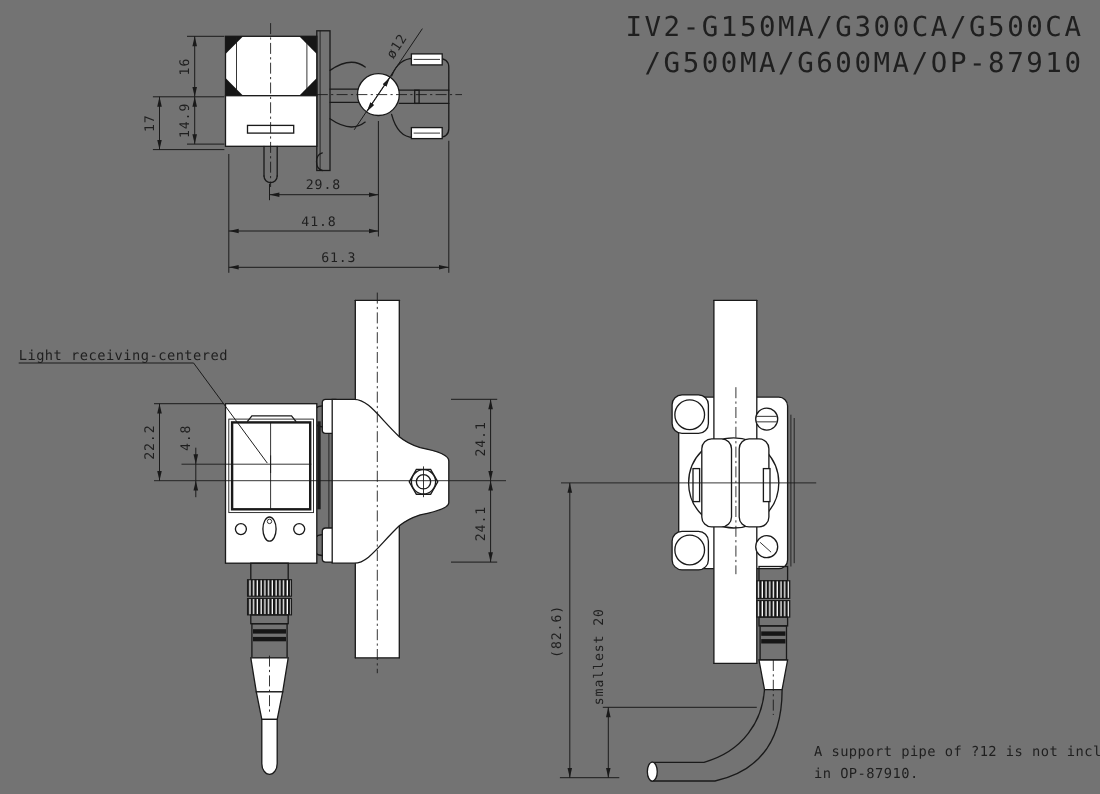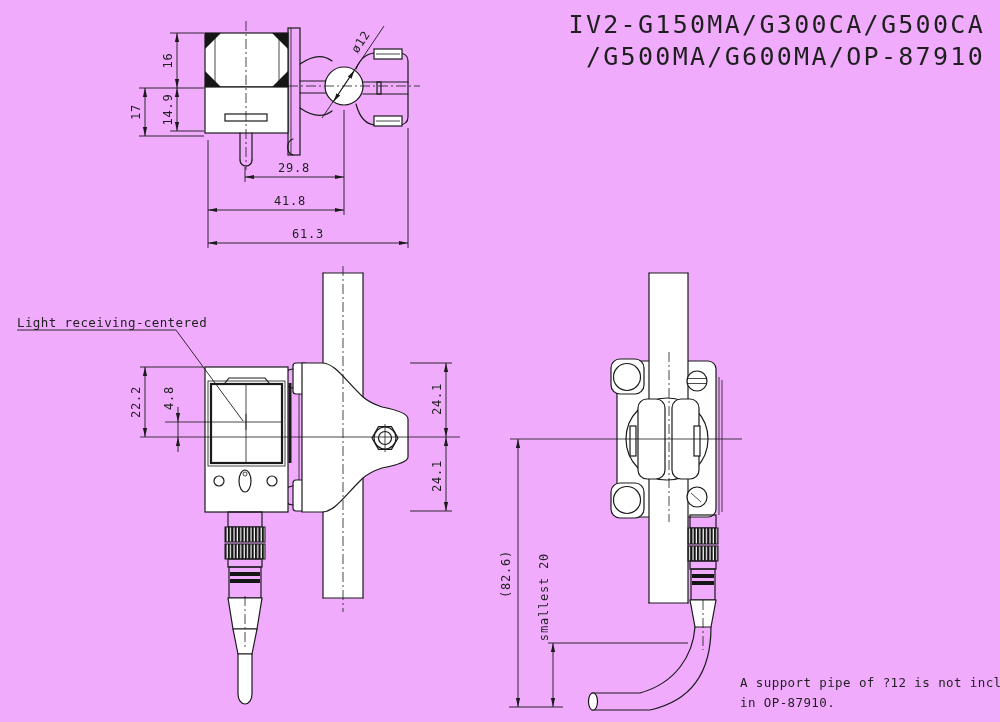--- a/index.html
+++ b/index.html
@@ -3,7 +3,7 @@
 <meta charset="utf-8">
 <style>
   html,body{margin:0;padding:0;background:#fff;}
-  #stage{position:relative;width:1000px;height:722px;background:#f0abfc;overflow:hidden;
+  #stage{position:relative;width:1000px;height:722px;background:#737373;overflow:hidden;
          font-family:"DejaVu Sans Mono","Liberation Mono",monospace;}
   svg{position:absolute;left:0;top:0;}
   .ol{stroke:#1a1a1a;stroke-width:1.2;fill:none;stroke-linecap:round;}

